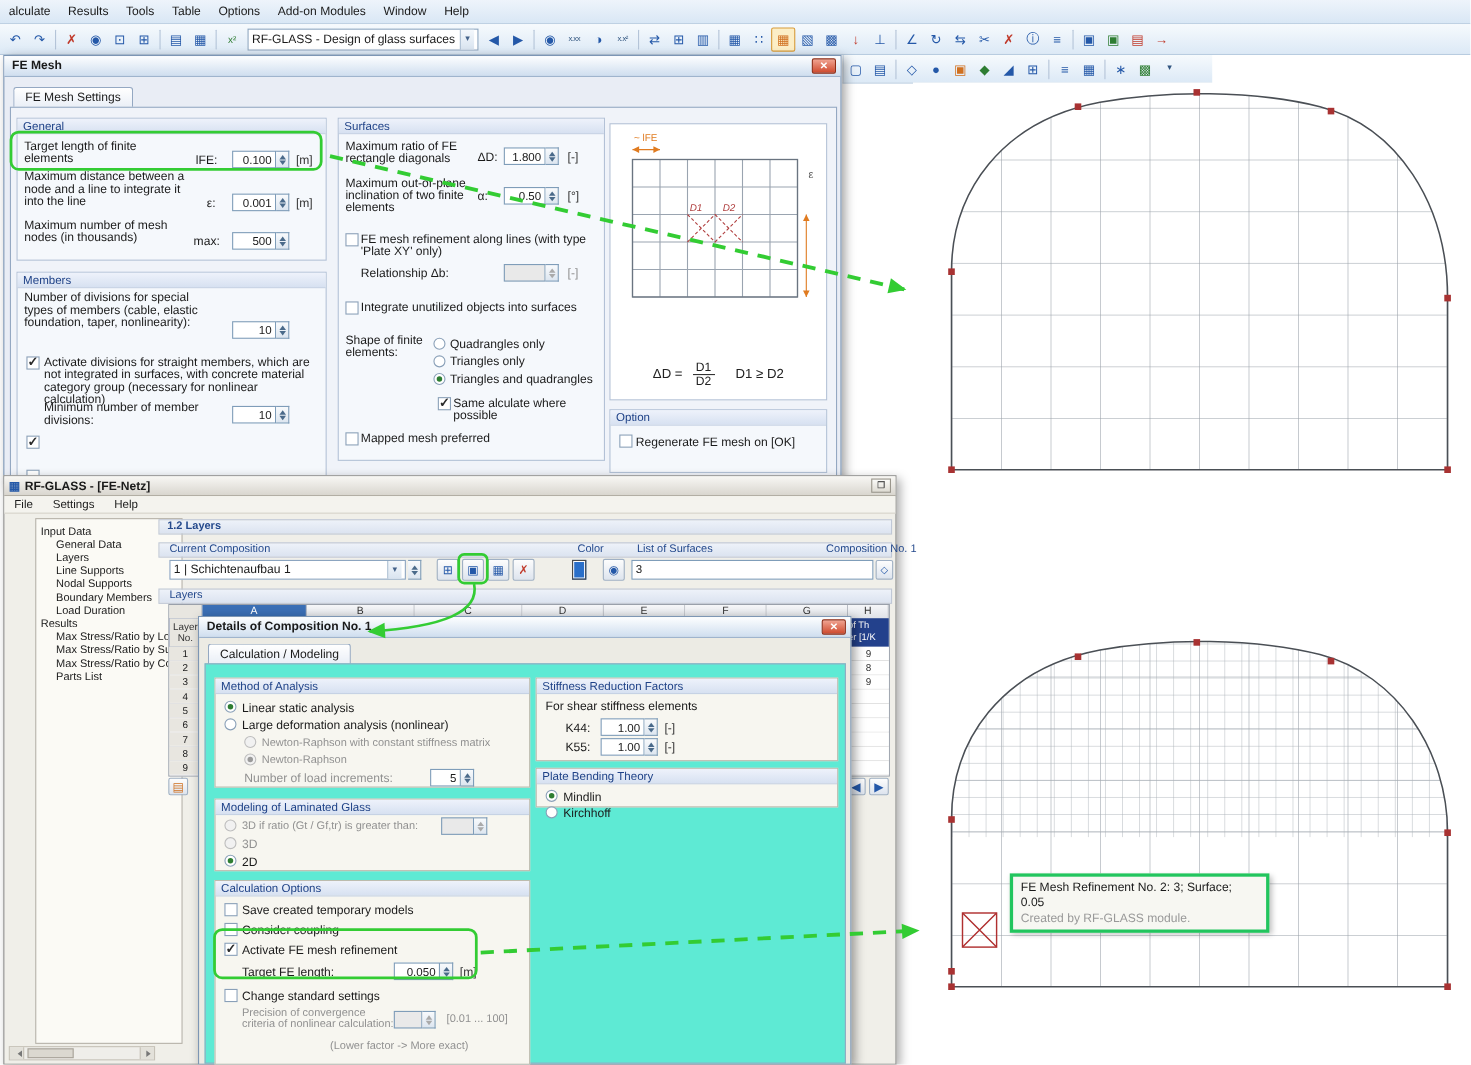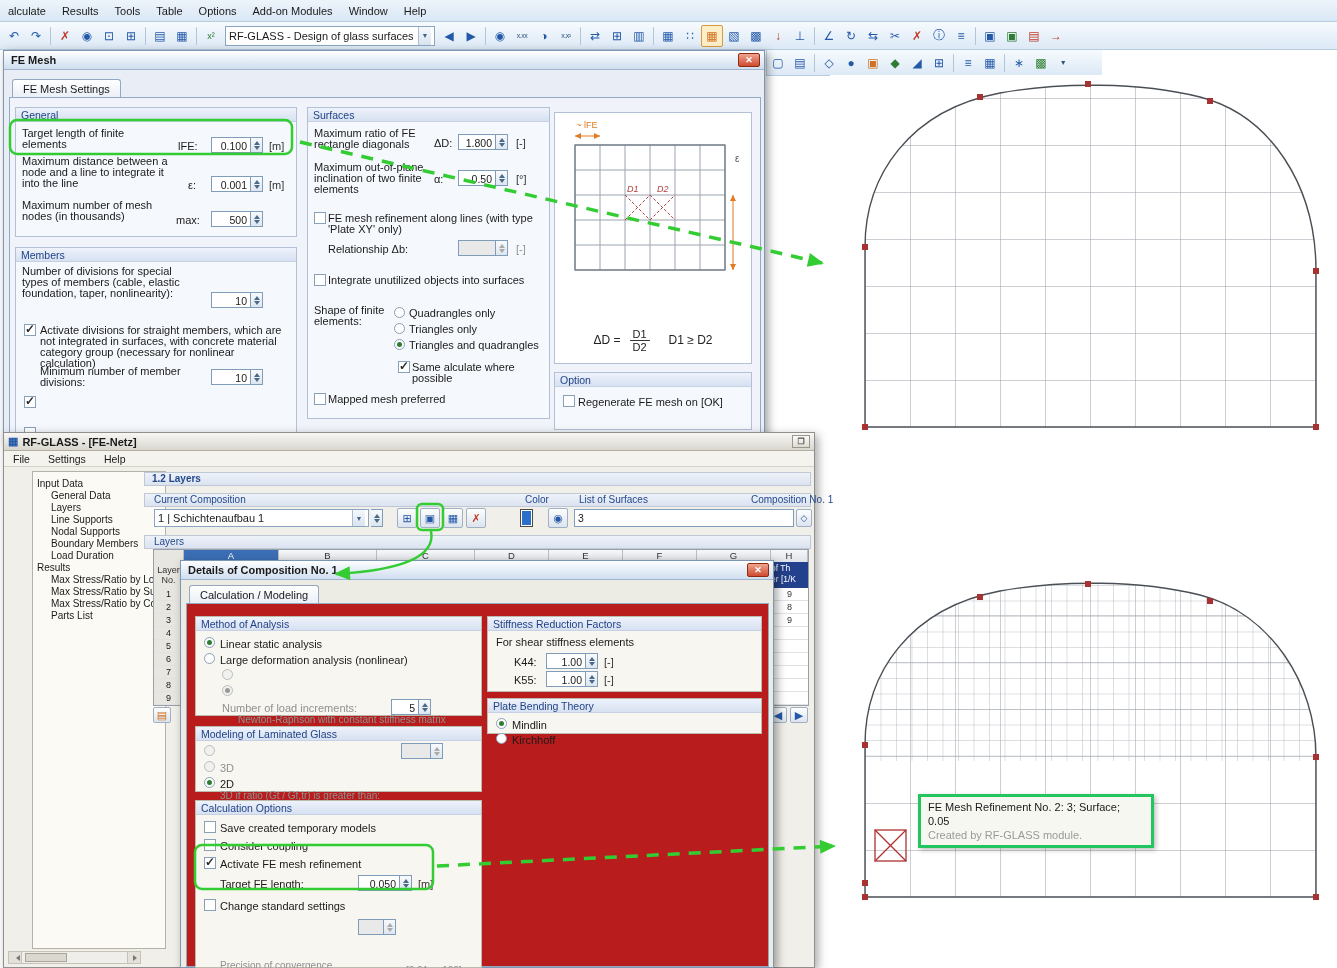--- a/index.html
+++ b/index.html
@@ -31,7 +31,7 @@
 .tabs{position:absolute;display:flex;}
 .tab{padding:3px 10px;border:1px solid #94a8c2;border-bottom:none;background:linear-gradient(#fff,#e9eef6);border-radius:3px 3px 0 0;font-size:11px;}
 .pane{position:absolute;border:1px solid #94a8c2;background:#f0f3f9;}
-.dlg.warm .pane{background:#b91c1c;}
+.dlg.warm .pane{background:#5eead4;}
 .grp{position:absolute;border:1px solid #b3c1d6;background:#f5f8fc;}
 .dlg.warm .grp{background:#f7f6f0;border-color:#bcbcae;}
 .grp-h{height:14px;background:linear-gradient(#eef2fb,#d7e1f1);color:#1f4287;padding:0 5px;font-size:10.5px;line-height:14px;border-bottom:1px solid #c6d2e4;}

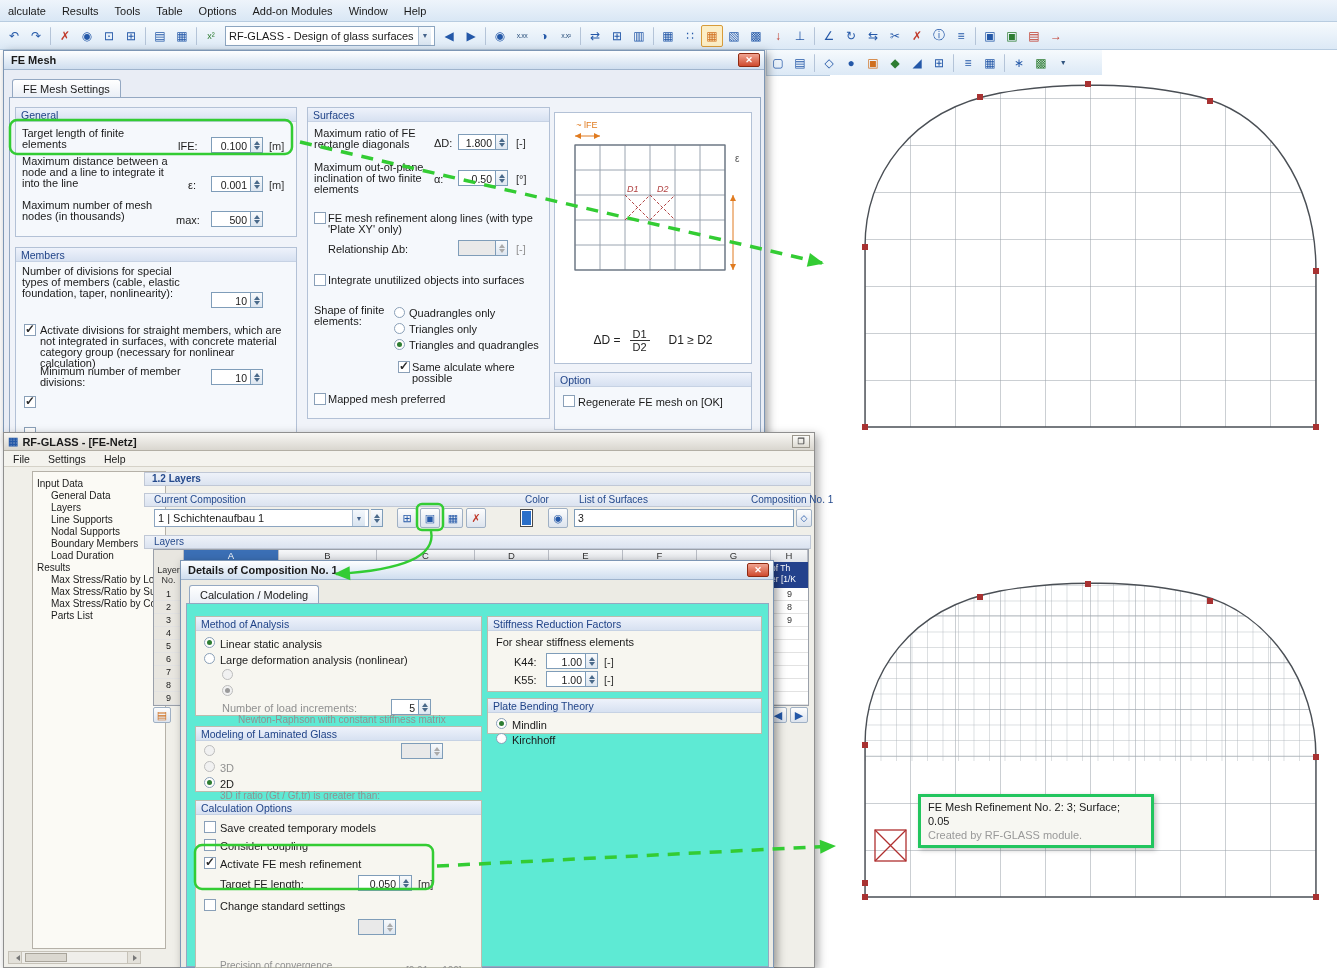--- a/index.html
+++ b/index.html
@@ -40,7 +40,7 @@
 .sym{white-space:nowrap;}
 .unit{white-space:nowrap;color:#333;}
 .gray{color:#919191;}
-.f10{font-size:10px;line-height:10px;margin-top:44px;}
+.f10{font-size:10px;line-height:10px;}
 .inp{position:absolute;height:16px;border:1px solid #7f9db9;background:#fff;text-align:right;padding:2px 3px 0 3px;font-size:10.5px;}
 .inp.ltxt{text-align:left;}
 .inp.dis{background:#e9e9e9;color:#999;}

